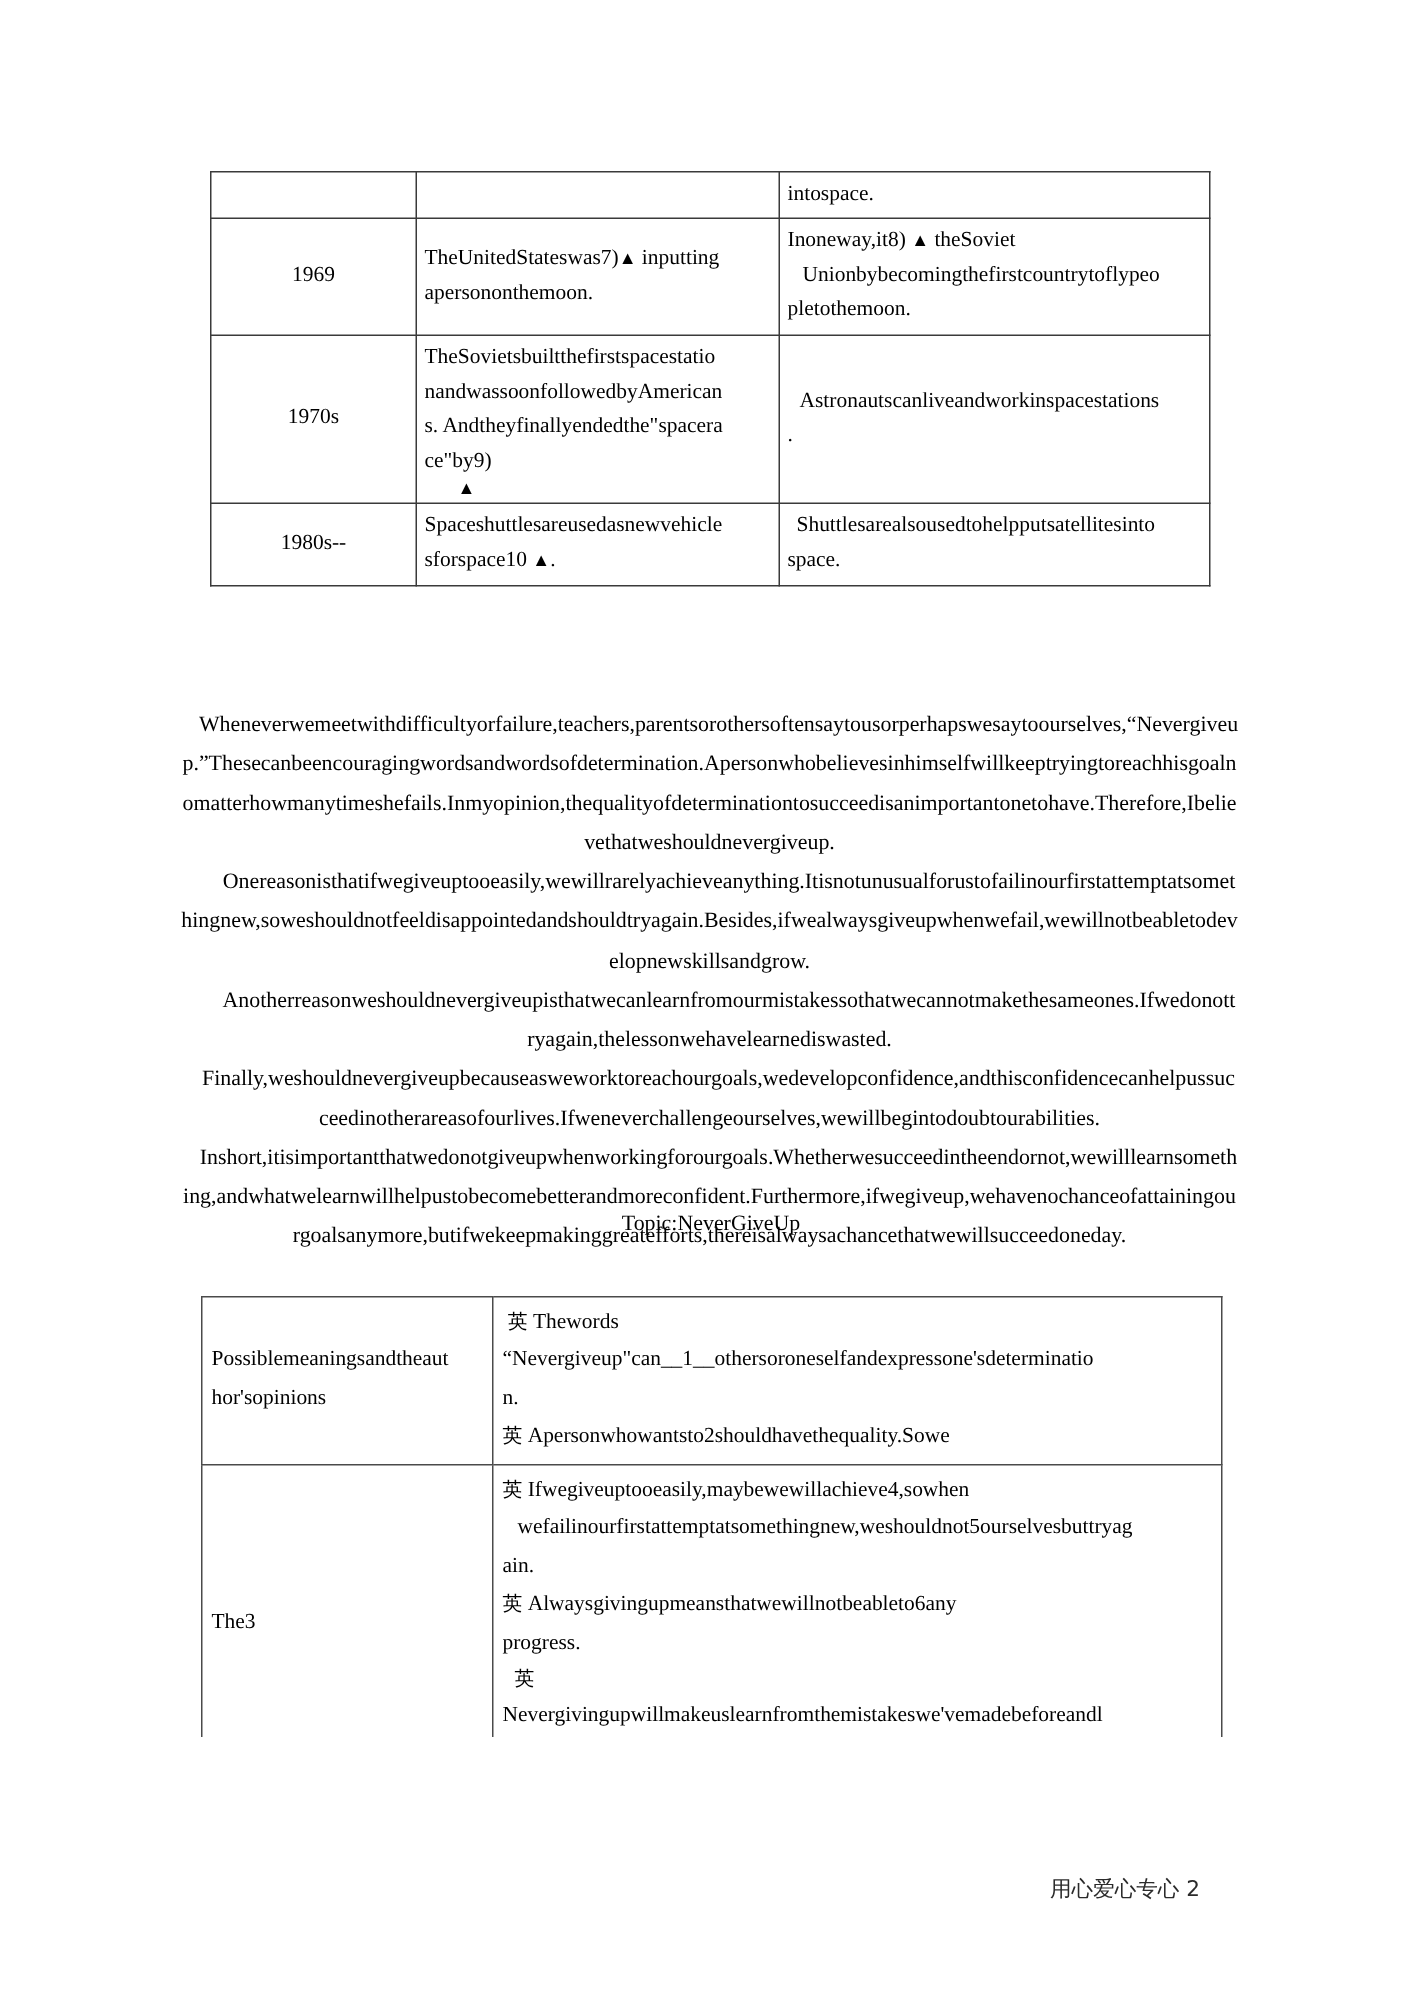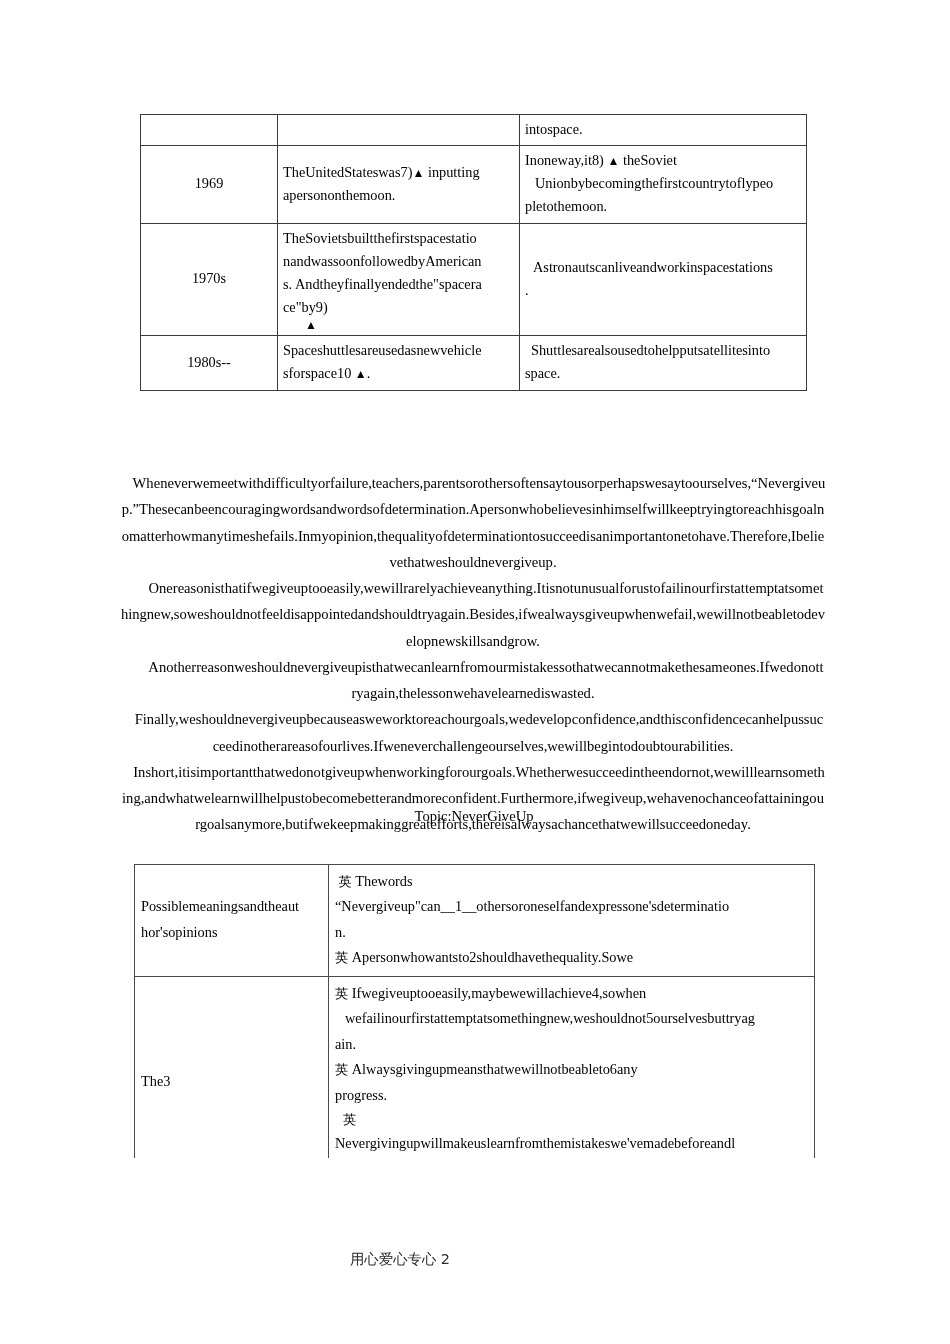--- a/index.html
+++ b/index.html
@@ -132,7 +132,7 @@
     left: 0;
     top: 1250px;
     width: 800px;
-    text-align: center;
+    text-align: right;
     font-size: 14.4px;
     font-family: "DejaVu Sans", "Liberation Sans", sans-serif;
     color: #2b2b2b;

